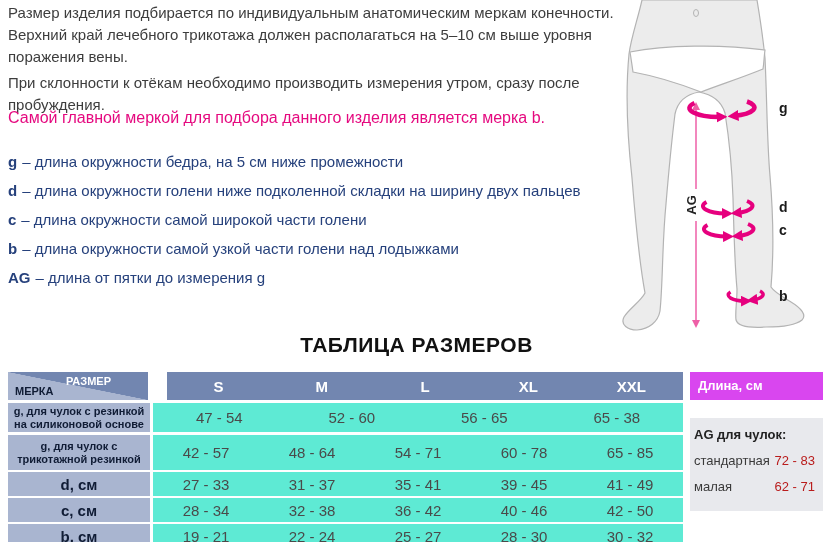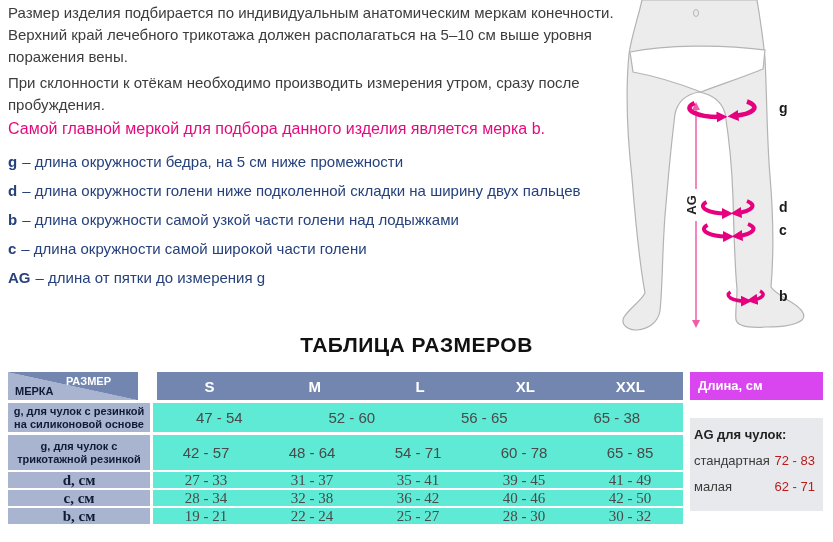--- a/index.html
+++ b/index.html
@@ -11,7 +11,7 @@
            font-size:15px; line-height:22px; }
   .intro-p2 { position:absolute; left:8px; top:72px; width:618px; color:#3d3d3d;
            font-size:15px; line-height:22px; }
-  .highlight { position:absolute; left:8px; top:118px; width:640px; color:#e5097f;
+  .highlight { position:absolute; left:8px; top:107px; width:640px; color:#e5097f;
            font-size:16px; line-height:22px; }
 
   

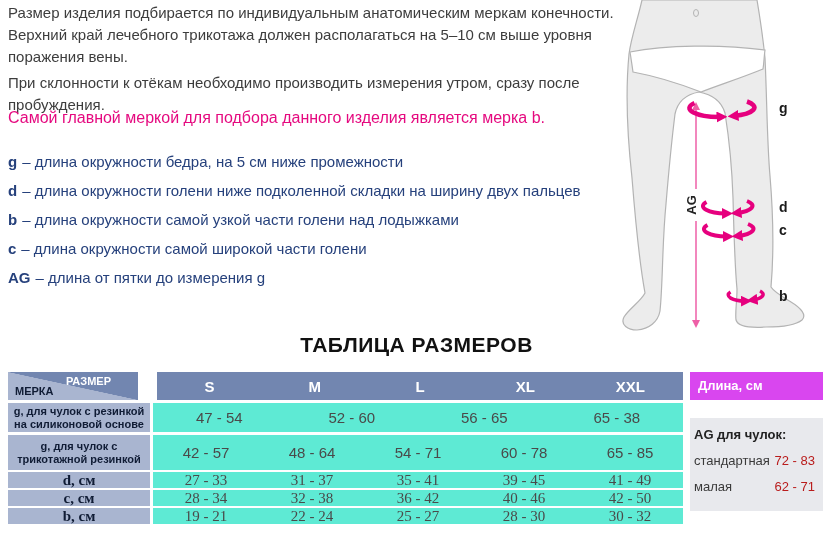--- a/index.html
+++ b/index.html
@@ -71,8 +71,8 @@
   <ul class="measures">
     <li><span class="letter">g</span><span>– длина окружности бедра, на 5 см ниже промежности</span></li>
     <li><span class="letter">d</span><span>– длина окружности голени ниже подколенной складки на ширину двух пальцев</span></li>
+    <li><span class="letter">c</span><span>– длина окружности самой широкой части голени</span></li>
     <li><span class="letter">b</span><span>– длина окружности самой узкой части голени над лодыжками</span></li>
-    <li><span class="letter">c</span><span>– длина окружности самой широкой части голени</span></li>
     <li><span class="letter">AG</span><span>– длина от пятки до измерения g</span></li>
   </ul>
 

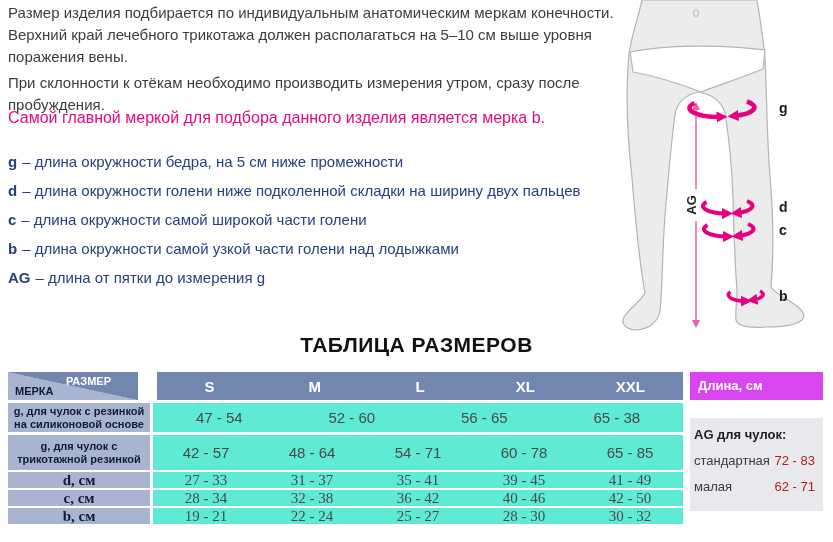--- a/index.html
+++ b/index.html
@@ -30,7 +30,7 @@
   .size-table { position:absolute; left:8px; top:372px; width:675px; }
   .t-row { display:flex; }
   .t-head { height:28px; }
-  .corner { width:130px; margin-right:19px; position:relative; flex:none;
+  .corner { width:140px; margin-right:19px; position:relative; flex:none;
             background:linear-gradient(to top right, #a9b5d0 49.6%, #7286b0 50.4%); }
   .corner .c-top { position:absolute; top:3px; left:58px; color:#fff; font-size:11px; font-weight:bold; }
   .corner .c-bot { position:absolute; bottom:3px; left:7px; color:#101c35; font-size:11px; font-weight:bold; }

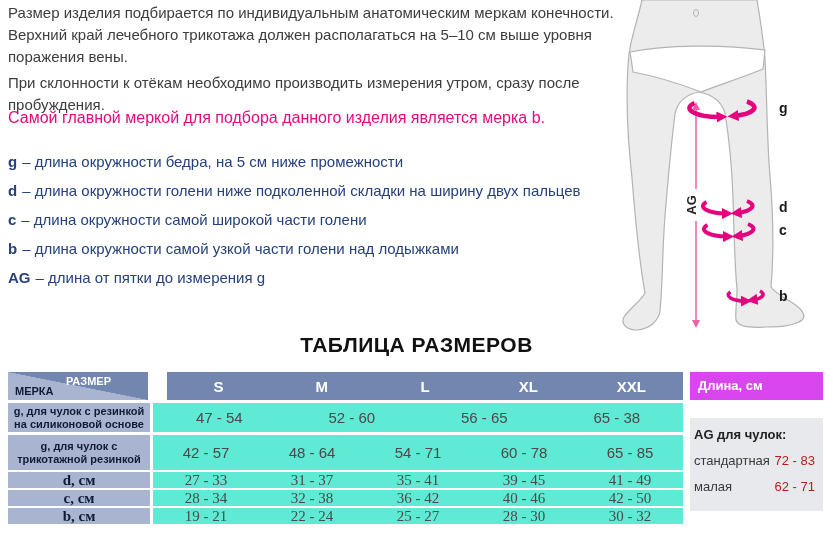--- a/index.html
+++ b/index.html
@@ -47,7 +47,7 @@
   .data-band { flex:1; background:#5eead4; display:flex; }
   .data-band .cell { flex:1; display:flex; align-items:center; justify-content:center;
             color:#4a4a4a; font-size:15px; }
-  .h29 { height:29px; } .h26 { height:35px; } .h24 { height:16px;font-family:Liberation Serif, serif; }
+  .h29 { height:29px; } .h26 { height:35px; } .h24 { height:24px; }
 
   
   .length-panel { position:absolute; left:690px; top:372px; width:133px; }

